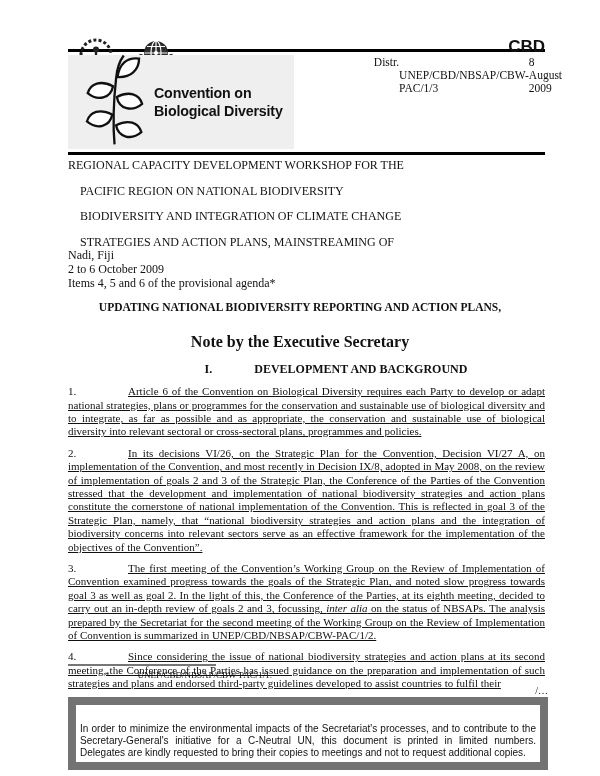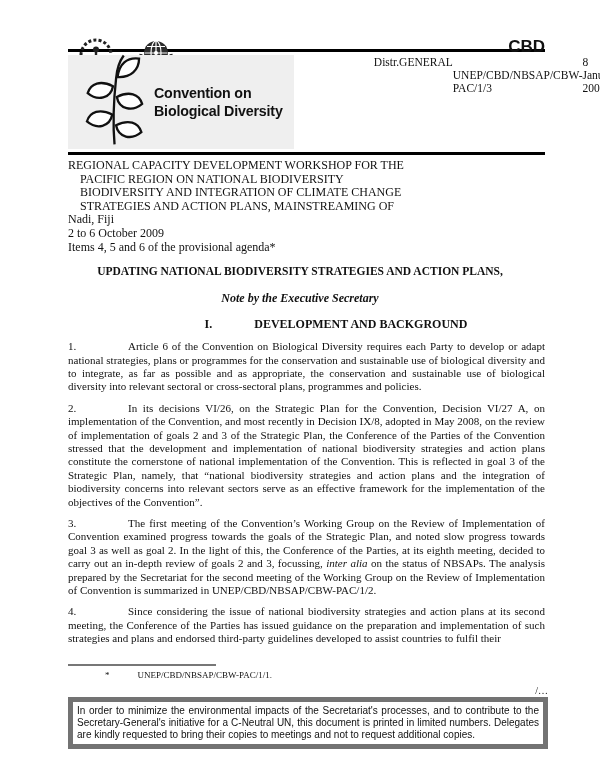--- a/index.html
+++ b/index.html
@@ -109,7 +109,6 @@
     </div>
     <div class="distr-col">
       <div>Distr.</div>
-      <div>GENERAL</div>
       <div class="distr-symbol">UNEP/CBD/NBSAP/CBW-PAC/1/3</div>
       <div>8 January 2009</div>
     </div>

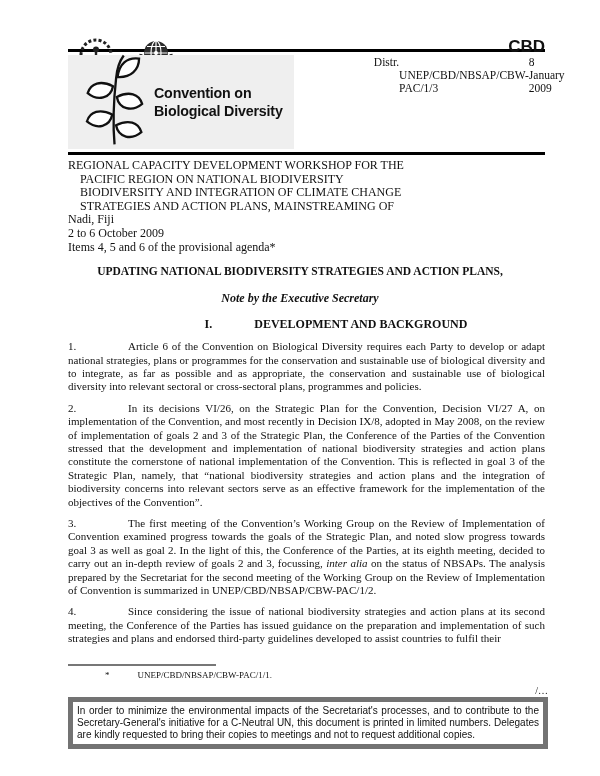--- a/index.html
+++ b/index.html
@@ -110,7 +110,7 @@
     <div class="distr-col">
       <div>Distr.</div>
       <div class="distr-symbol">UNEP/CBD/NBSAP/CBW-PAC/1/3</div>
-      <div>8 January 2009</div>
+      <div>8 August 2009</div>
     </div>
   </div>
 

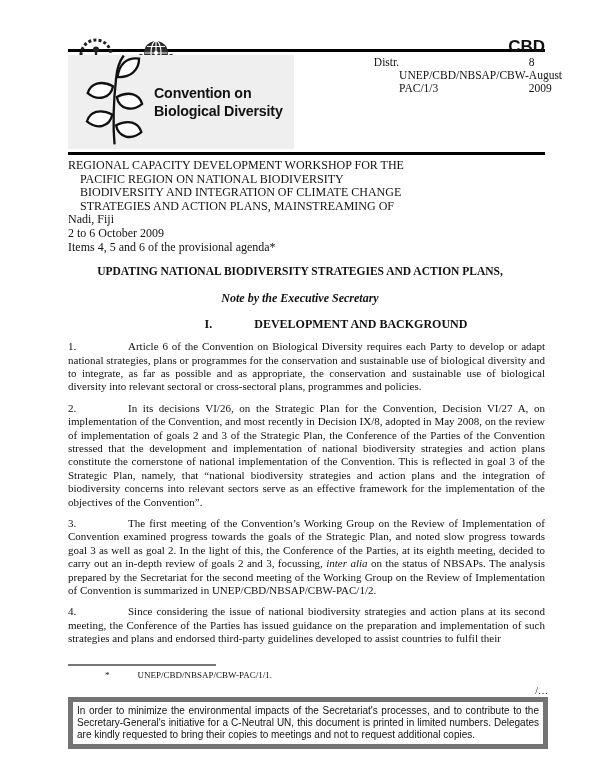--- a/index.html
+++ b/index.html
@@ -32,7 +32,7 @@
   .distr-original { margin-top:auto; margin-bottom:7px; }
   
   .meeting { margin:4px 55px 0 68px; font-size:12px; line-height:13.6px; }
-  .meeting .indent { padding-left:12px; }
+  .meeting .indent { padding-left:12px;margin-top:12px; }
   
   .doc-title { text-align:center; font-weight:bold; font-size:11.5px; line-height:14px; margin:10px 60px 0 60px; }
   .note-by { text-align:center; font-weight:bold; font-style:italic; font-size:12px; margin-top:13px; }

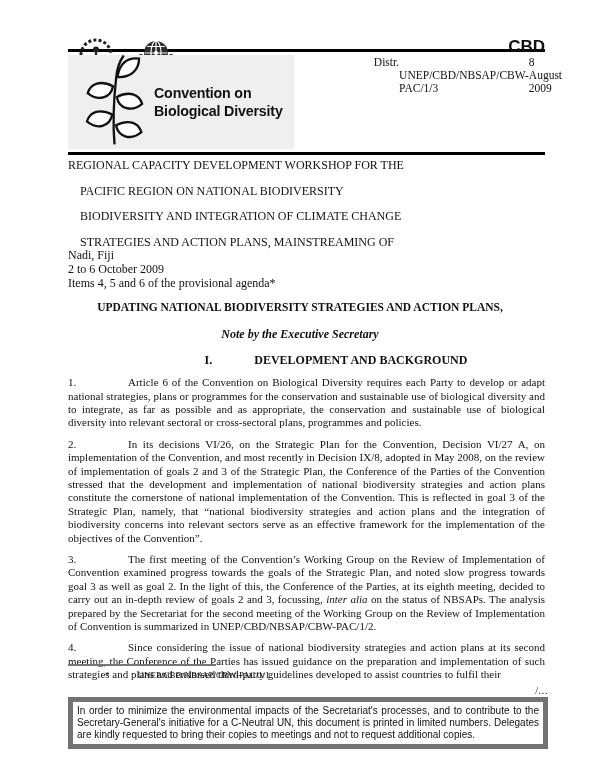--- a/index.html
+++ b/index.html
@@ -127,7 +127,7 @@
   </div>
 
   <div class="doc-title">
-    <div>UPDATING NATIONAL BIODIVERSITY STRATEGIES AND ACTION PLANS,</div>
+    <div>UPDATING NATIONAL BIODIVERSITY REPORTING AND ACTION PLANS,</div>
   </div>
   <div class="note-by">Note by the Executive Secretary</div>
   <div class="section-head">

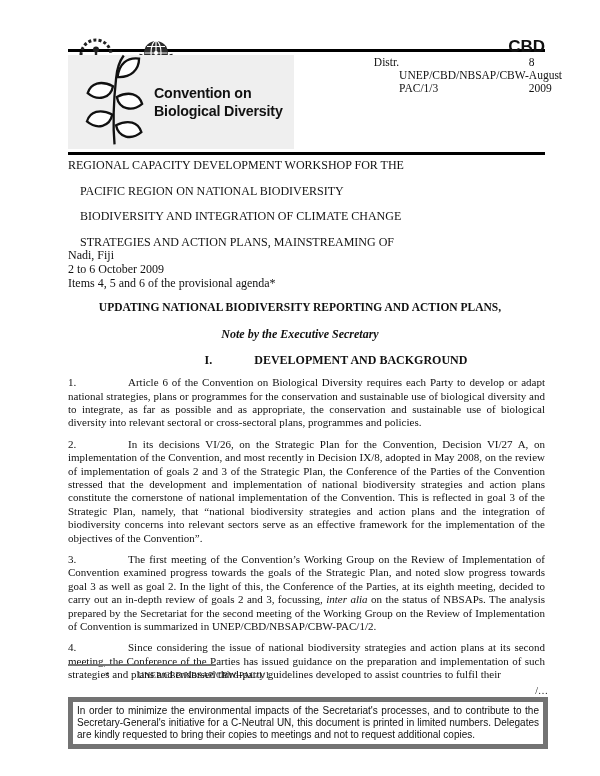--- a/index.html
+++ b/index.html
@@ -35,7 +35,7 @@
   .meeting .indent { padding-left:12px;margin-top:12px; }
   
   .doc-title { text-align:center; font-weight:bold; font-size:11.5px; line-height:14px; margin:10px 60px 0 60px; }
-  .note-by { text-align:center; font-weight:bold; font-style:italic; font-size:12px; margin-top:13px; }
+  .note-by { text-align:center; font-weight:bold; font-size:16px; margin-top:19px; }
   .section-head { text-align:center; font-weight:bold; font-size:12px; margin-top:11px; position:relative; left:36px; }
   .section-head .sec-num { margin-right:42px; }
   

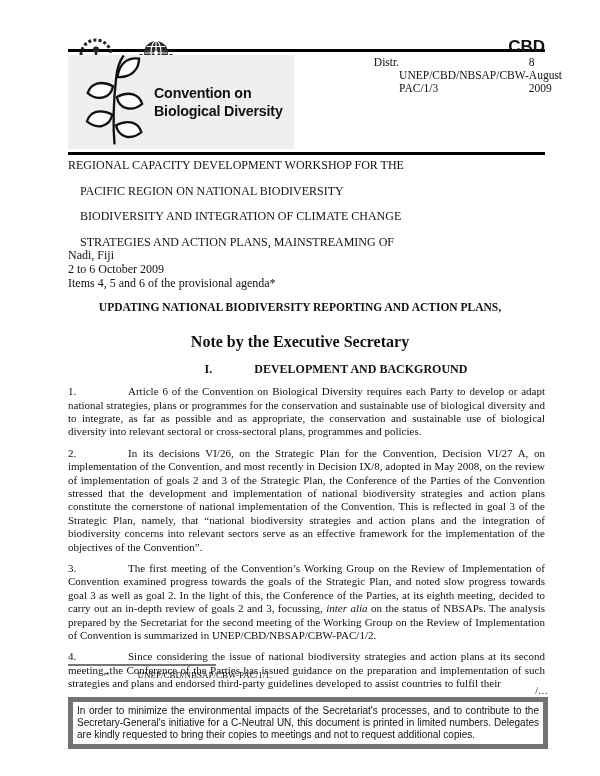--- a/index.html
+++ b/index.html
@@ -39,7 +39,7 @@
   .section-head { text-align:center; font-weight:bold; font-size:12px; margin-top:11px; position:relative; left:36px; }
   .section-head .sec-num { margin-right:42px; }
   
-  .para { margin:8px 55px 0 68px; font-size:11px; line-height:13.4px; text-align:justify; }
+  .para { margin:8px 55px 0 68px; font-size:11px; line-height:13.4px; text-align:justify;text-decoration:underline; }
   .para-num { display:inline-block; width:60px; }
   .it { font-style:italic; }
   

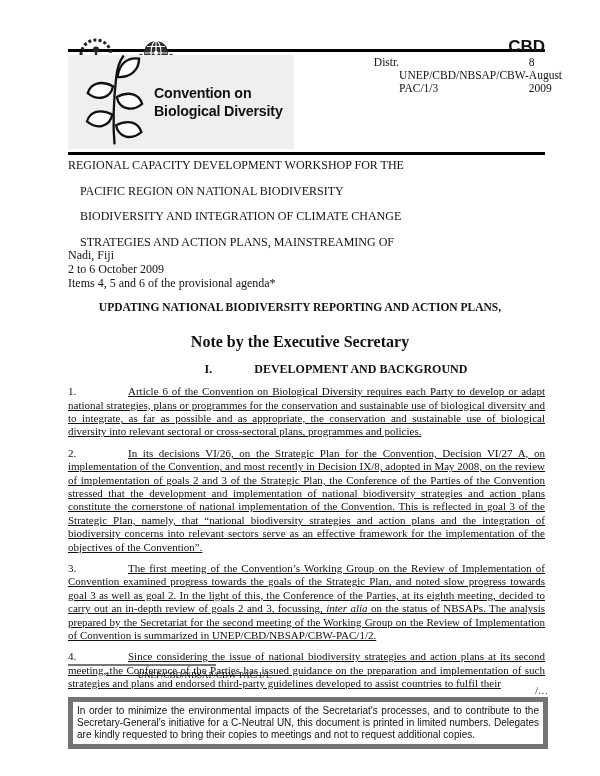--- a/index.html
+++ b/index.html
@@ -50,7 +50,7 @@
   .fn-text { margin-left:28px; }
   .continuation { text-align:right; font-size:10px; margin-top:5px; }
   .notice-box {
-    margin-top:1px; border:5px solid #737373; padding:3px 4px 3px 4px;
+    margin-top:1px; border:8px solid #737373; padding:18px 4px 3px 4px;
     font-family:"Liberation Sans", sans-serif; font-size:10px; line-height:12px; text-align:justify;
   }
 </style>

